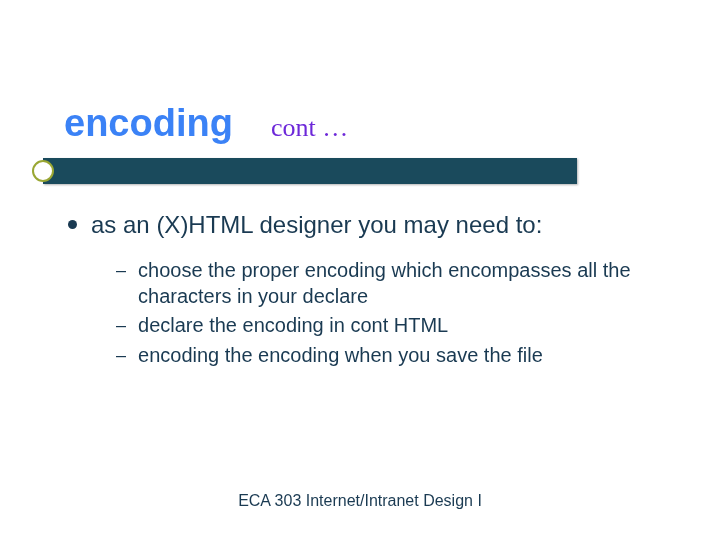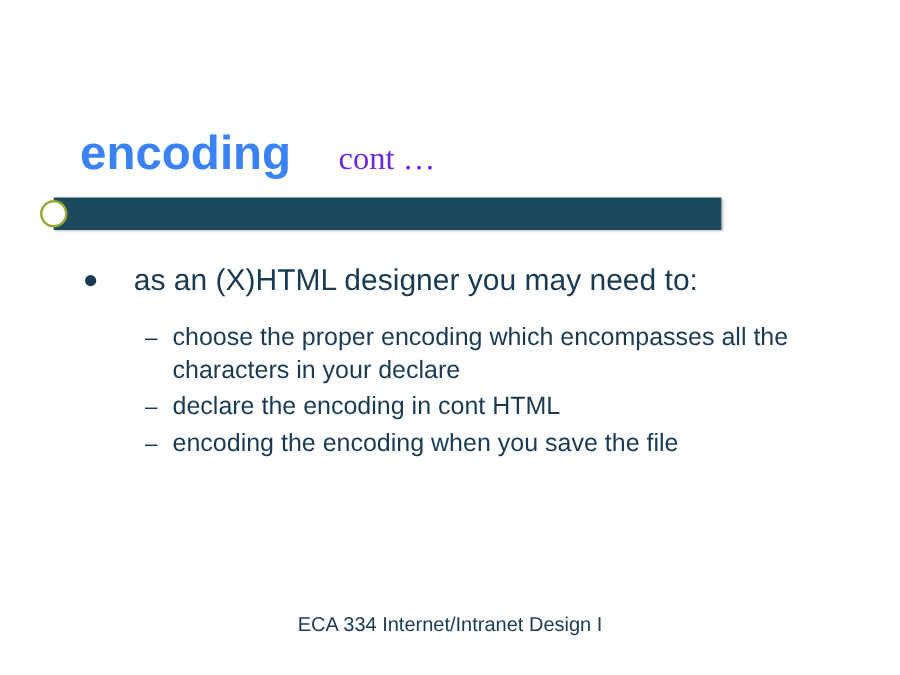--- a/index.html
+++ b/index.html
@@ -69,7 +69,7 @@
   .main-bullet {
     display: flex;
     align-items: flex-start;
-    gap: 30px;
+    gap: 14px;
     margin-bottom: 18px;
   }
   .disc {

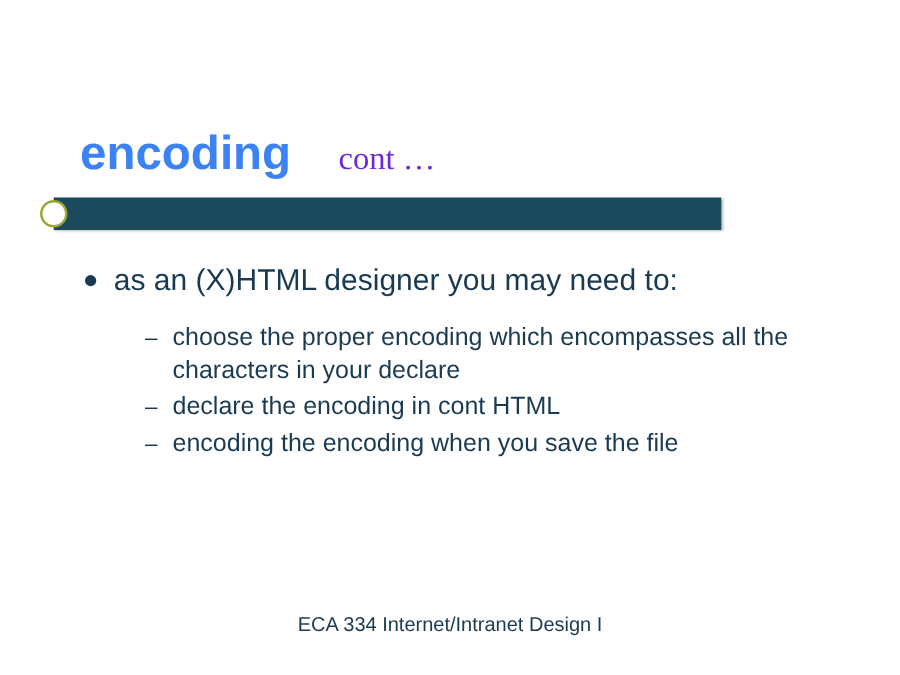--- a/index.html
+++ b/index.html
@@ -152,7 +152,7 @@
     </div>
   </div>
 
-  <div class="footer">ECA 334  Internet/Intranet Design I</div>
+  <div class="footer">ECA 303  Internet/Intranet Design I</div>
 
 </div>
 

